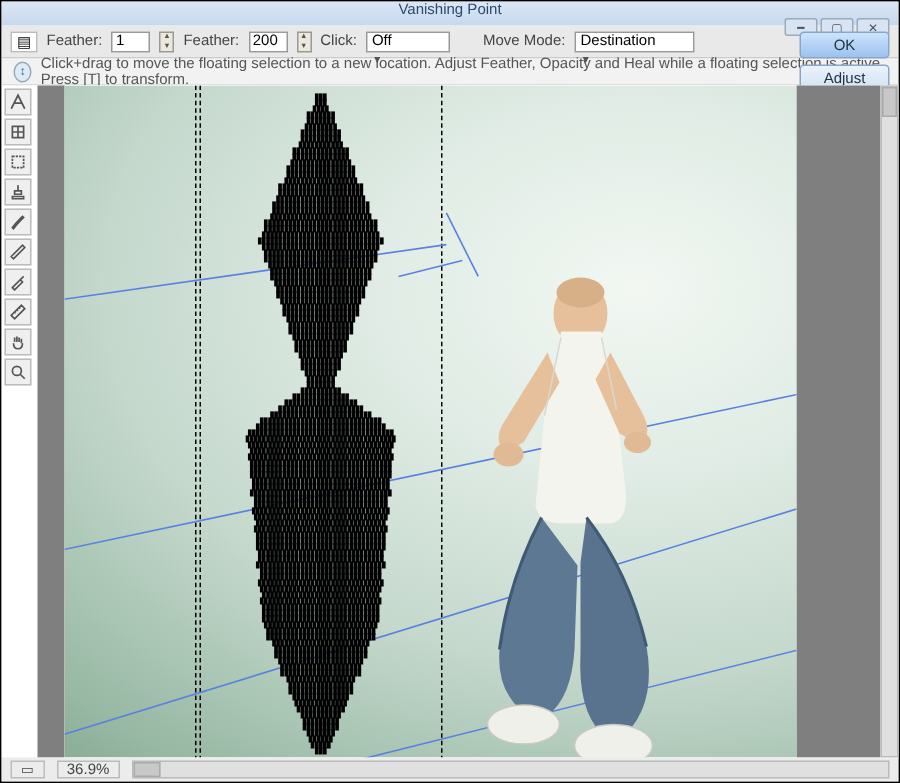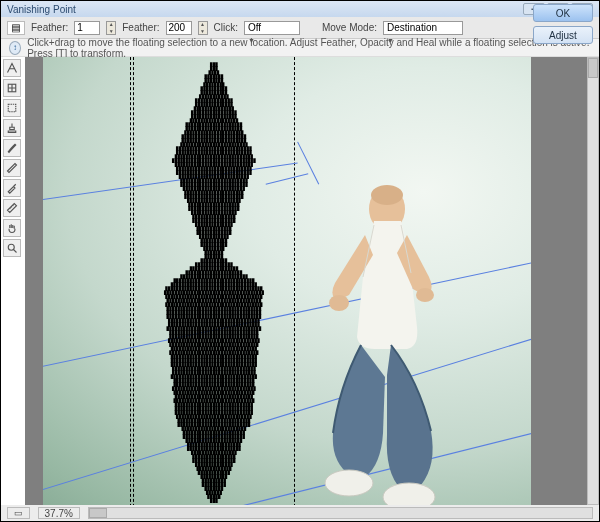--- a/index.html
+++ b/index.html
@@ -5,7 +5,7 @@
 * { box-sizing: border-box; margin: 0; padding: 0; font-family: Tahoma, Arial, sans-serif; font-size: 10px; }
 body { width: 600px; height: 522px; background: #fff; position: relative; overflow: hidden; border: 1px solid #000; }
 
-.titlebar { height: 16px; background: linear-gradient(#dce7f5,#c6d8ee); display: flex; align-items: center; padding: 0 6px; color: #2b4a6f; font-size: 11px; }
+.titlebar { height: 16px; background: linear-gradient(#dce7f5,#c6d8ee); display: flex; align-items: center; padding: 0 6px; color: #2b4a6f; font-size: 11px; flex-direction: column; }
 .winicons { margin-left: auto; display: flex; gap: 2px; }
 .winbtn { width: 22px; height: 12px; background: #d8e4f2; border: 1px solid #9ab; border-radius: 2px; display:flex; align-items:center; justify-content:center; font-size:8px; color:#456;}
 

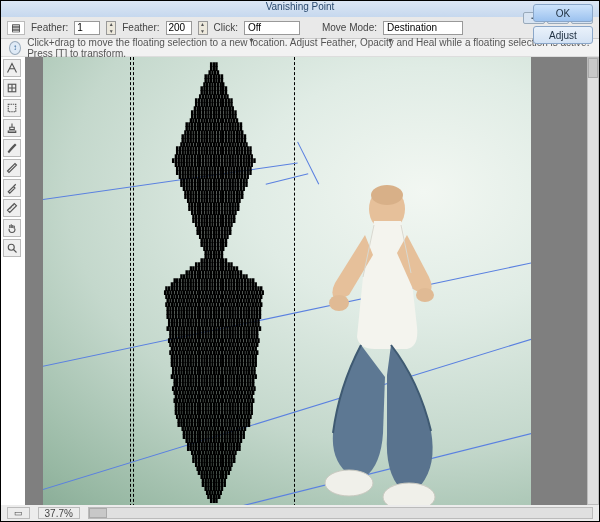--- a/index.html
+++ b/index.html
@@ -18,7 +18,7 @@
 .dropdown { height: 14px; border: 1px solid #999; background: #fff; font-size:9px; padding:0 3px; display:flex;gap:4px;flex-direction:column; }
 .dropdown .arr { font-size:7px; color:#555; }
 
-.rightcol { position: absolute; top: 3px; right: 6px; display:flex; flex-direction:column; gap:4px; }
+.rightcol { position: absolute; top: 20px; right: 6px; display:flex; flex-direction:column; gap:4px; }
 .bigbtn { width: 60px; height: 18px; border: 1px solid #8aa6c8; border-radius: 3px; background: linear-gradient(#eaf2fb,#d3e2f4); display:flex;align-items:center;justify-content:center; font-size:10px; color:#234; }
 .bigbtn.ok { background: linear-gradient(#cde3fb,#9cc2ef); }
 

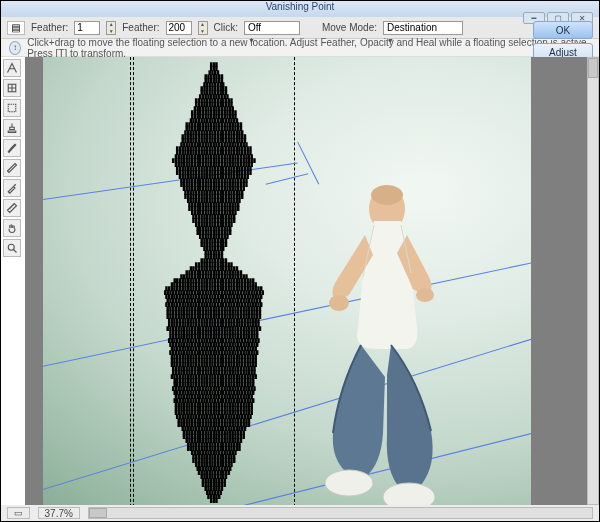--- a/index.html
+++ b/index.html
@@ -321,7 +321,7 @@
 <div class="statusbar">
   <div class="box">▭</div>
   <div class="box">
-      <span>37.7%</span>
+      <span>36.9%</span>
     </div>
   <div class="hscroll">
       <div class="thumb"></div>

